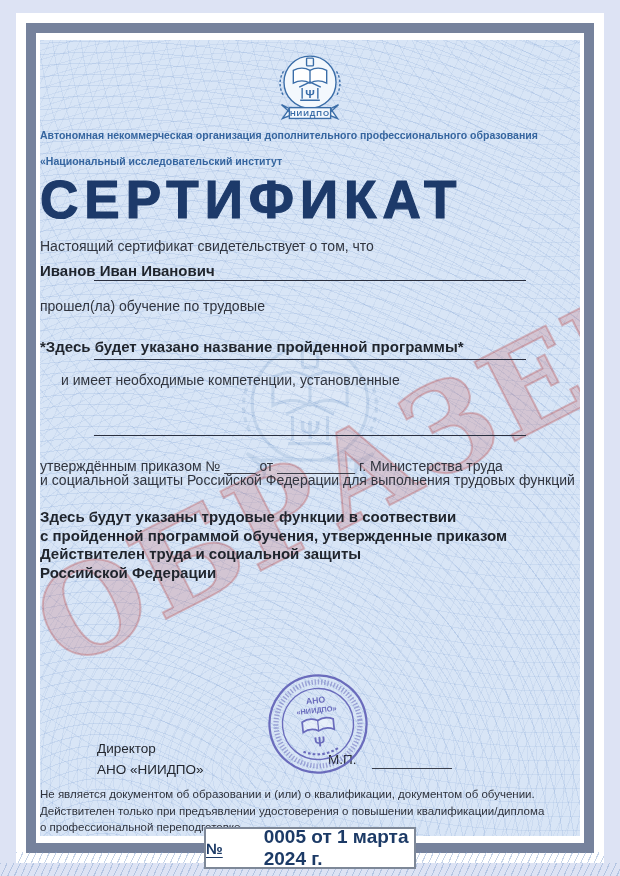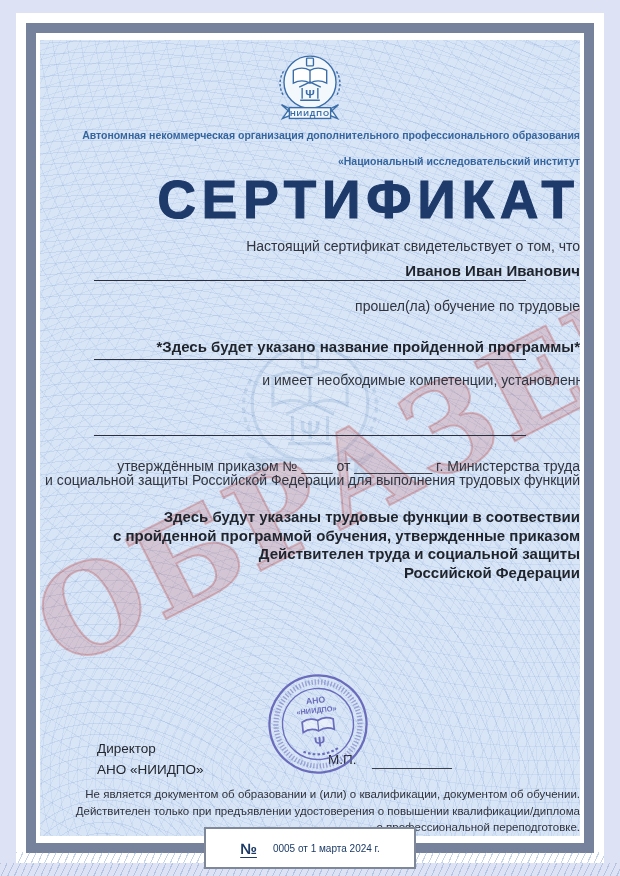--- a/index.html
+++ b/index.html
@@ -18,7 +18,7 @@
       repeating-radial-gradient(circle at 42% 92%,rgba(90,130,195,.10) 0 1px,transparent 1px 9px),
       repeating-linear-gradient(115deg,rgba(130,160,205,.12) 0 1px,transparent 1px 9px),
       #d8e5f6;}
-  .abs{position:absolute;left:0;width:540px;text-align:right;}
+  .abs{position:absolute;left:0;width:540px;text-align:left;}
   .org-line{font-size:10.5px;font-weight:bold;color:#35659f;line-height:14px;}
   .title{font-size:53px;font-weight:bold;letter-spacing:6px;color:#1d3a6a;
     -webkit-text-stroke:1.2px #1d3a6a;line-height:56px;}

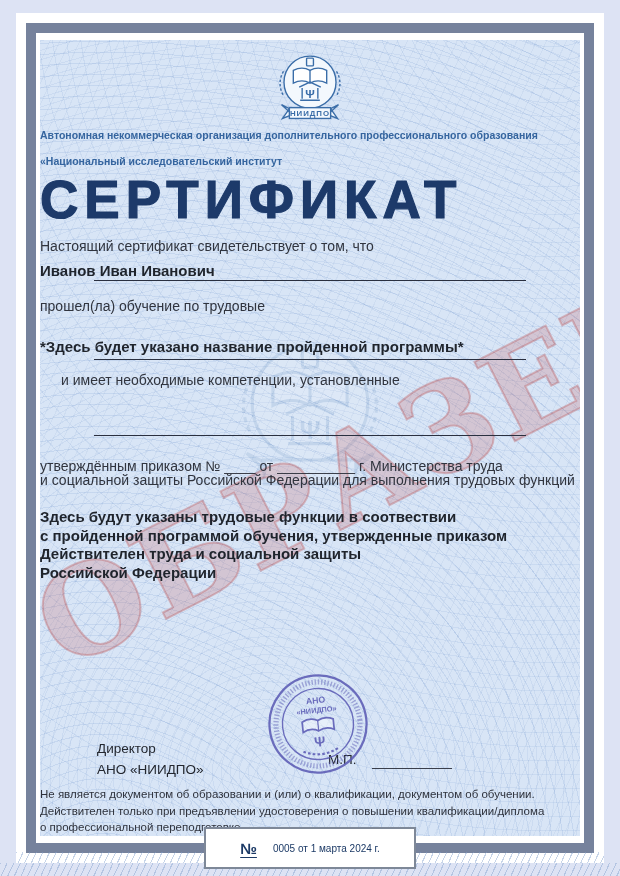--- a/index.html
+++ b/index.html
@@ -40,7 +40,7 @@
     border:2px solid #7e8898;box-sizing:border-box;z-index:5;display:flex;align-items:center;
     justify-content:center;gap:16px;}
   .num-label{font-size:15px;font-weight:bold;color:#1c3a66;text-decoration:underline;text-underline-offset:3px;}
-  .num-value{font-size:10px;font-weight:normal;color:#1c3a66;}
+  .num-value{font-size:19px;font-weight:bold;color:#1c3a66;margin-left:25px;}
   .logo-wrap{position:absolute;left:216px;top:13px;width:108px;height:72px;}
   svg text{font-family:"Liberation Sans",sans-serif;}
 </style>

